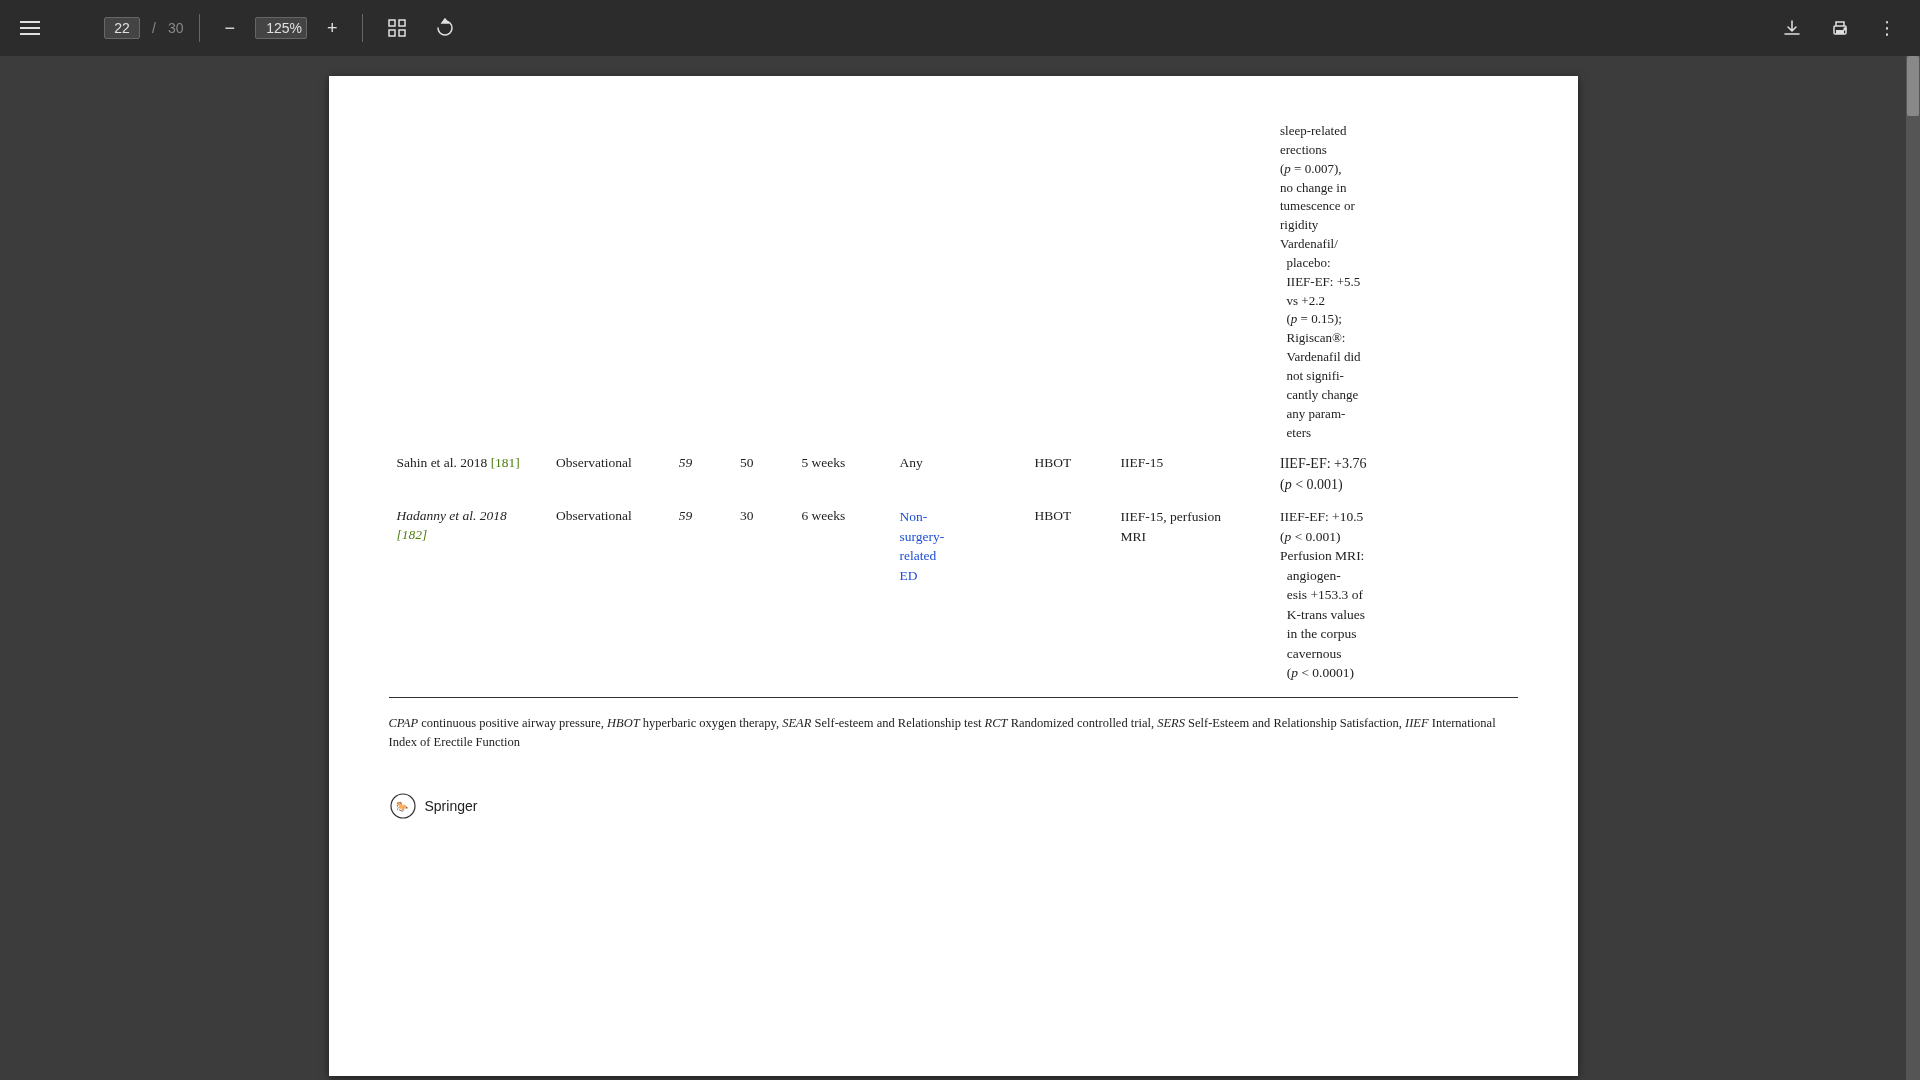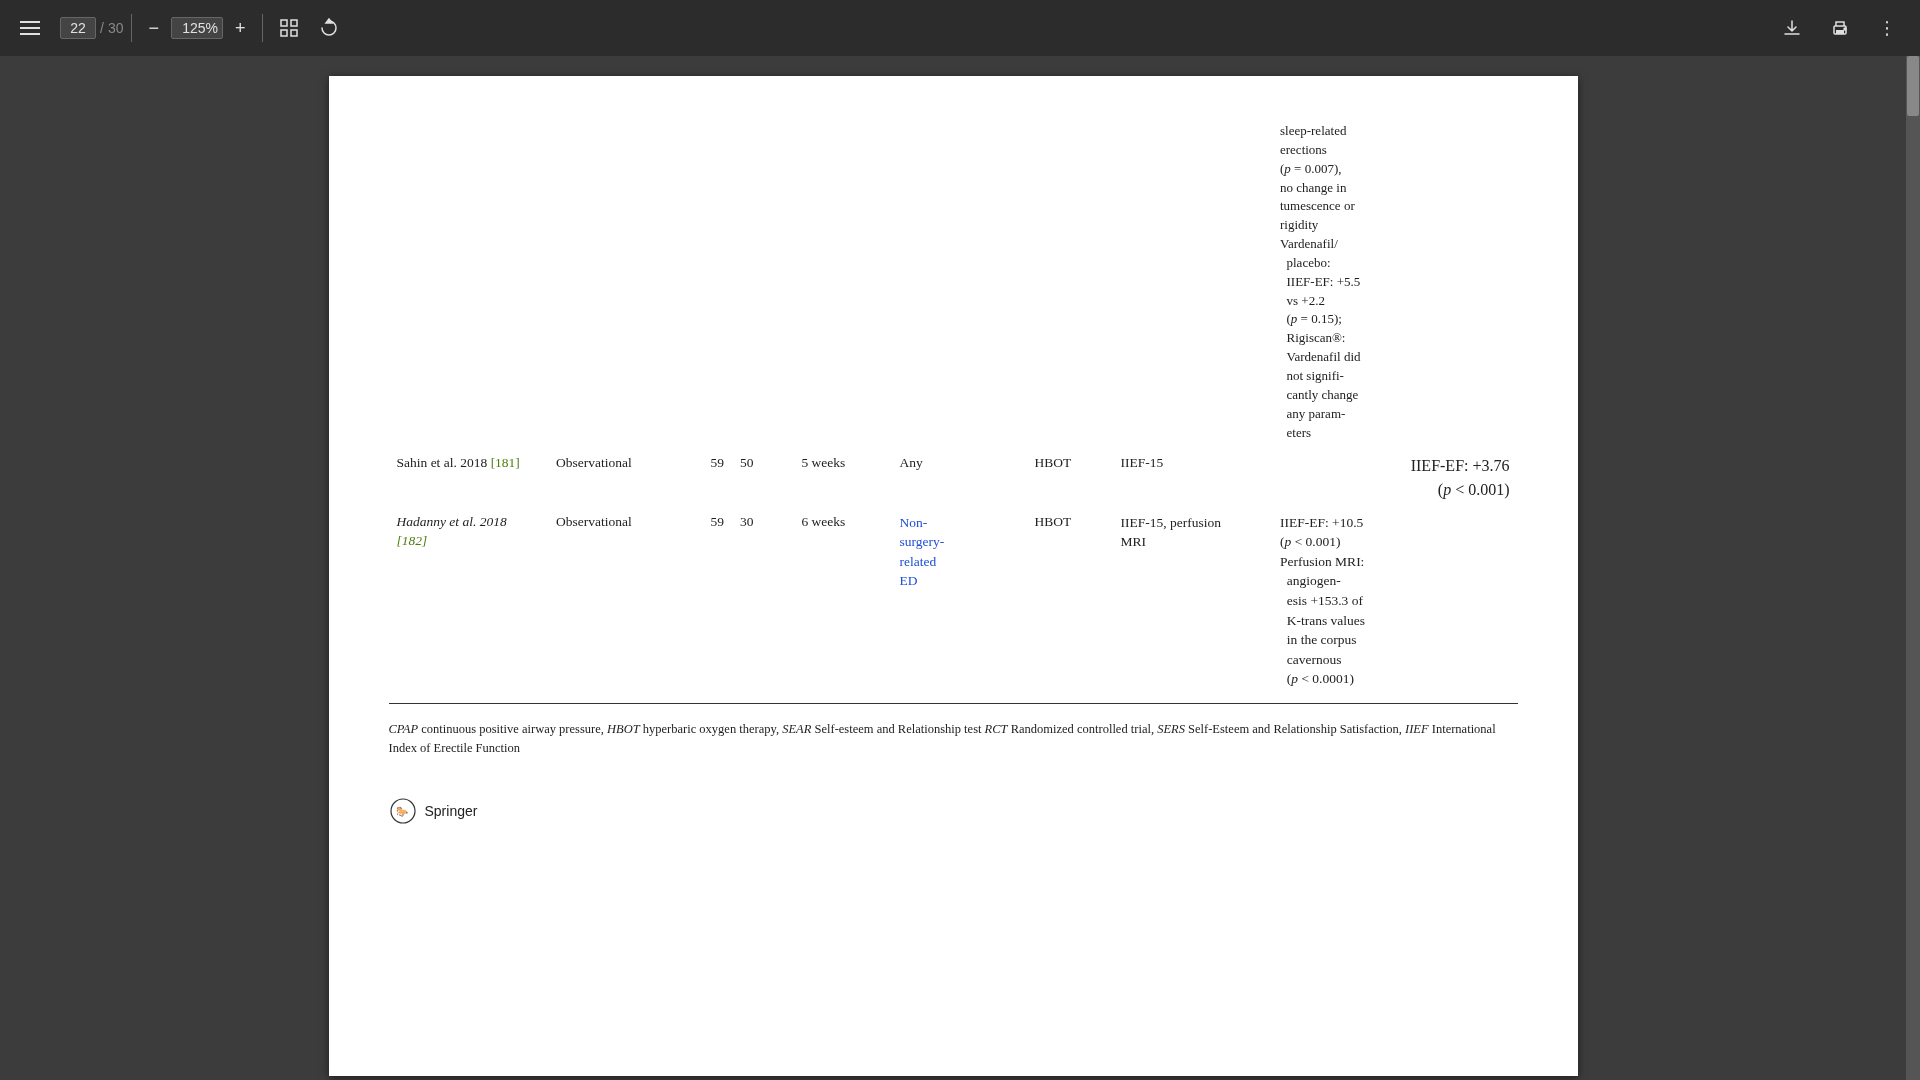--- a/index.html
+++ b/index.html
@@ -50,7 +50,8 @@
     .toolbar-controls {
       display: flex;
       align-items: center;
-      gap: 4px;
+      gap: 12px;
+      margin-left: 44px;
     }
 
     .page-input {

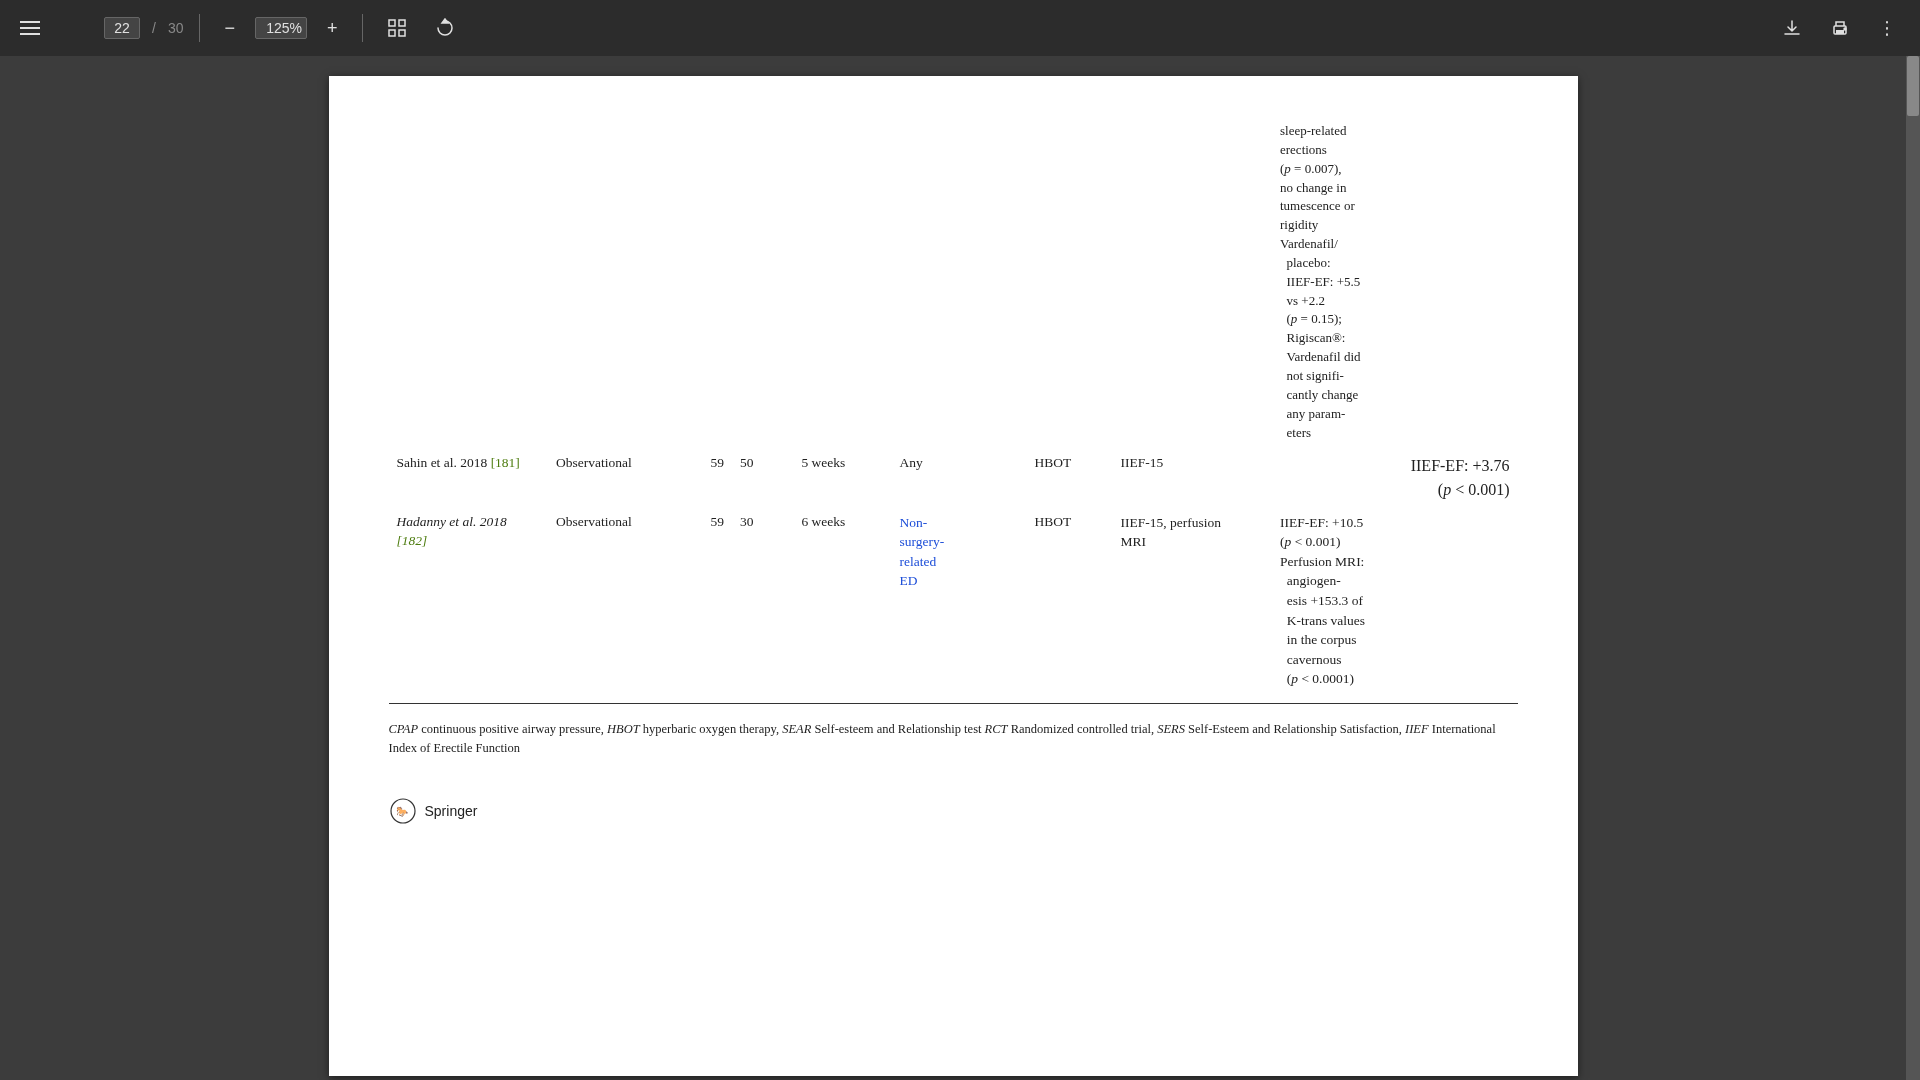--- a/index.html
+++ b/index.html
@@ -176,7 +176,8 @@
 
     .doc-table tr td:nth-child(3) {
       width: 50px;
-      text-align: right;
+      text-align: left;
+      font-style: italic;
     }
 
     .doc-table tr td:nth-child(4) {

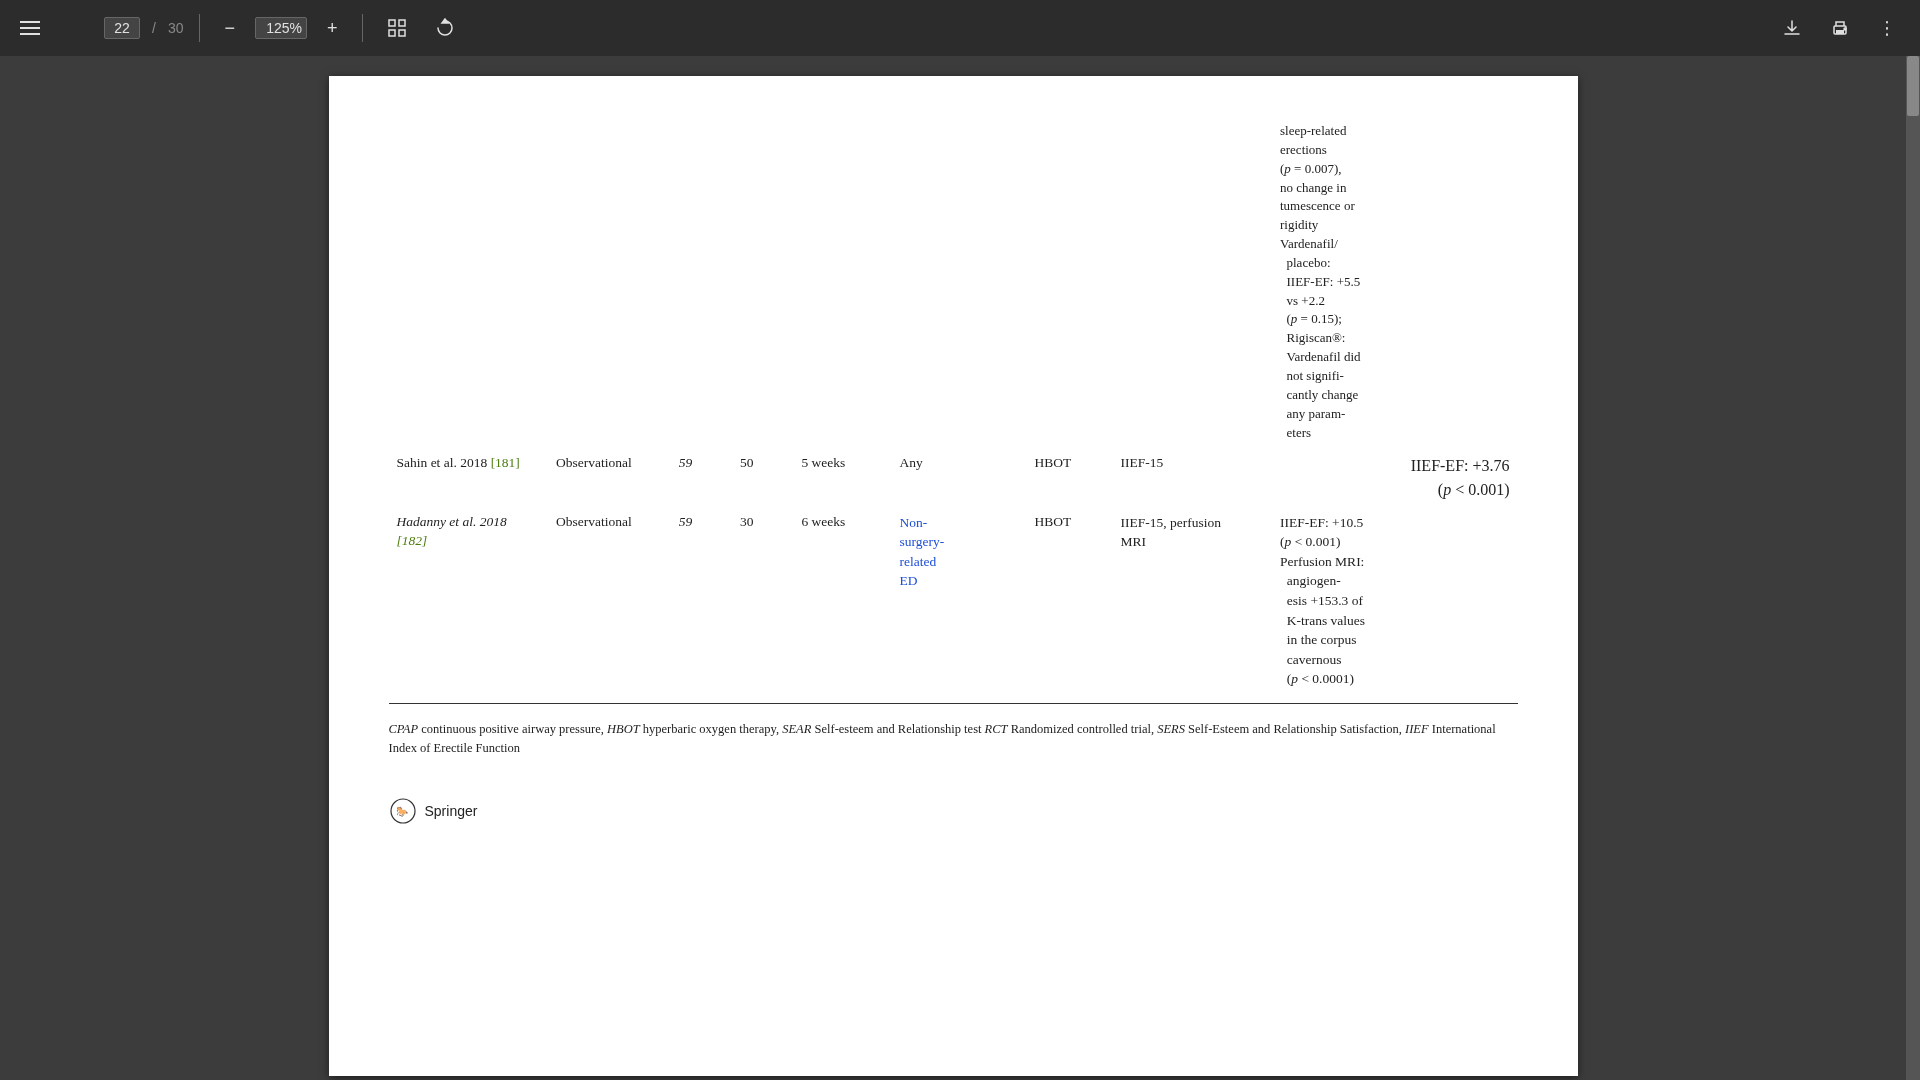--- a/index.html
+++ b/index.html
@@ -365,7 +365,7 @@
             <td style="color:#222; font-size:13.5px;">Any</td>
             <td style="color:#222; font-size:13.5px;">HBOT</td>
             <td style="color:#222; font-size:13.5px;">IIEF-15</td>
-            <td style="color:#222; font-size:16px; line-height:1.45;text-align:right;">
+            <td style="color:#222; font-size:14px; line-height:1.45;">
               IIEF-EF:&nbsp;+3.76<br>
               (<i>p</i>&nbsp;&lt;&nbsp;0.001)
             </td>

